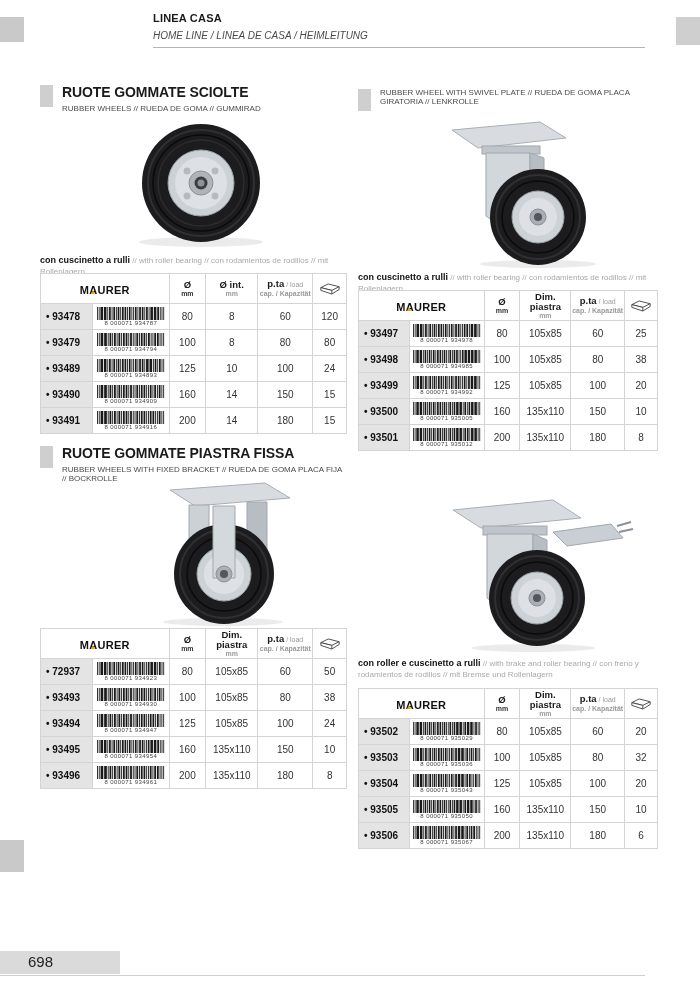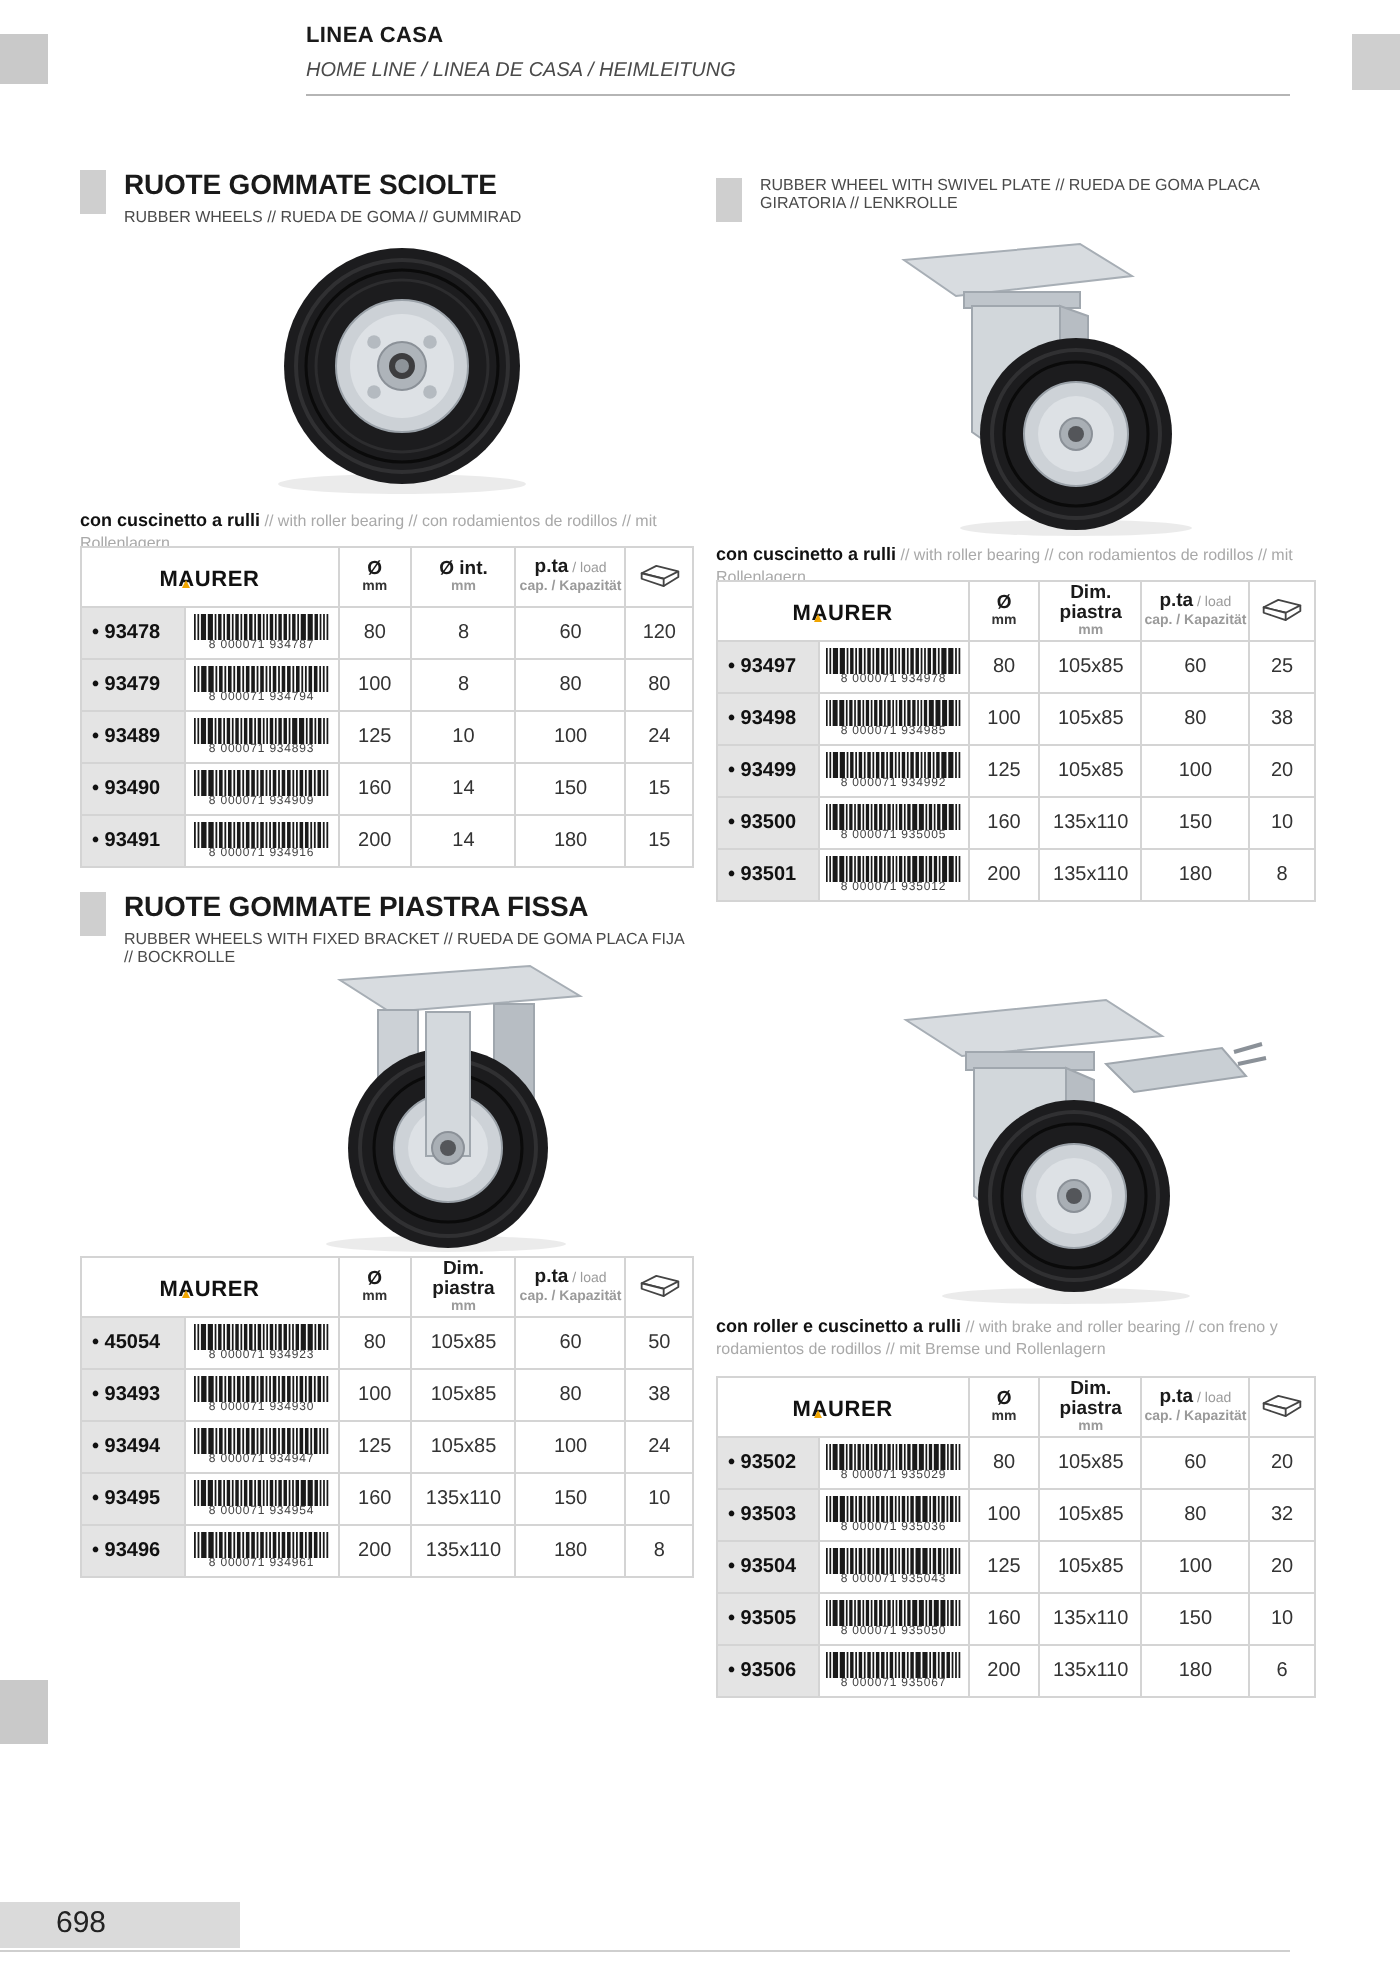--- a/index.html
+++ b/index.html
@@ -673,7 +673,7 @@
       </thead>
       <tbody>
         <tr>
-          <td class="code">• 45054</td>
+          <td class="code">• 72937</td>
           <td><div class="bc"><svg class="bars" preserveAspectRatio="none" viewBox="0 0 79 13">
                 <rect x="0" y="0" width="1" height="13"></rect>
                 <rect x="2" y="0" width="1" height="13"></rect>

